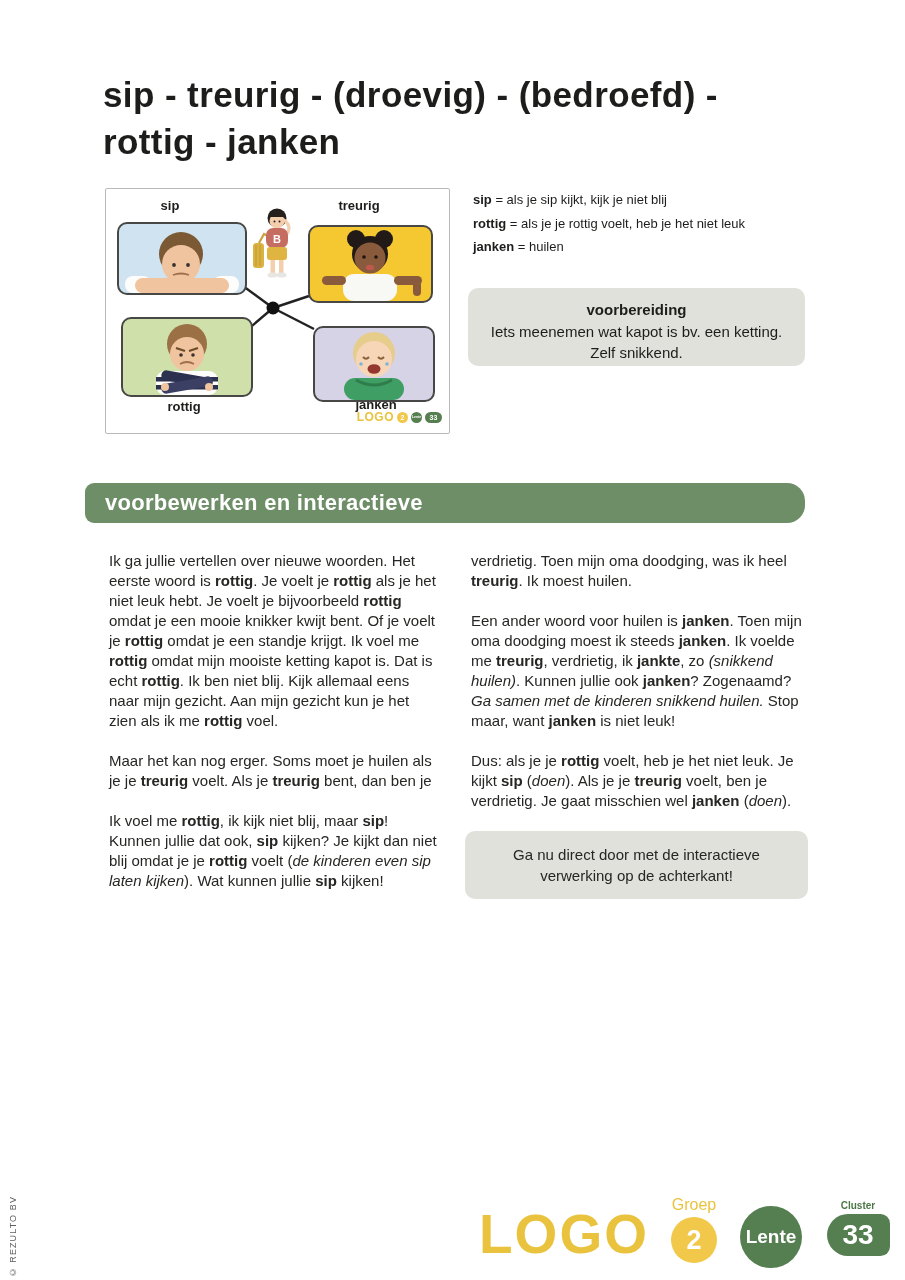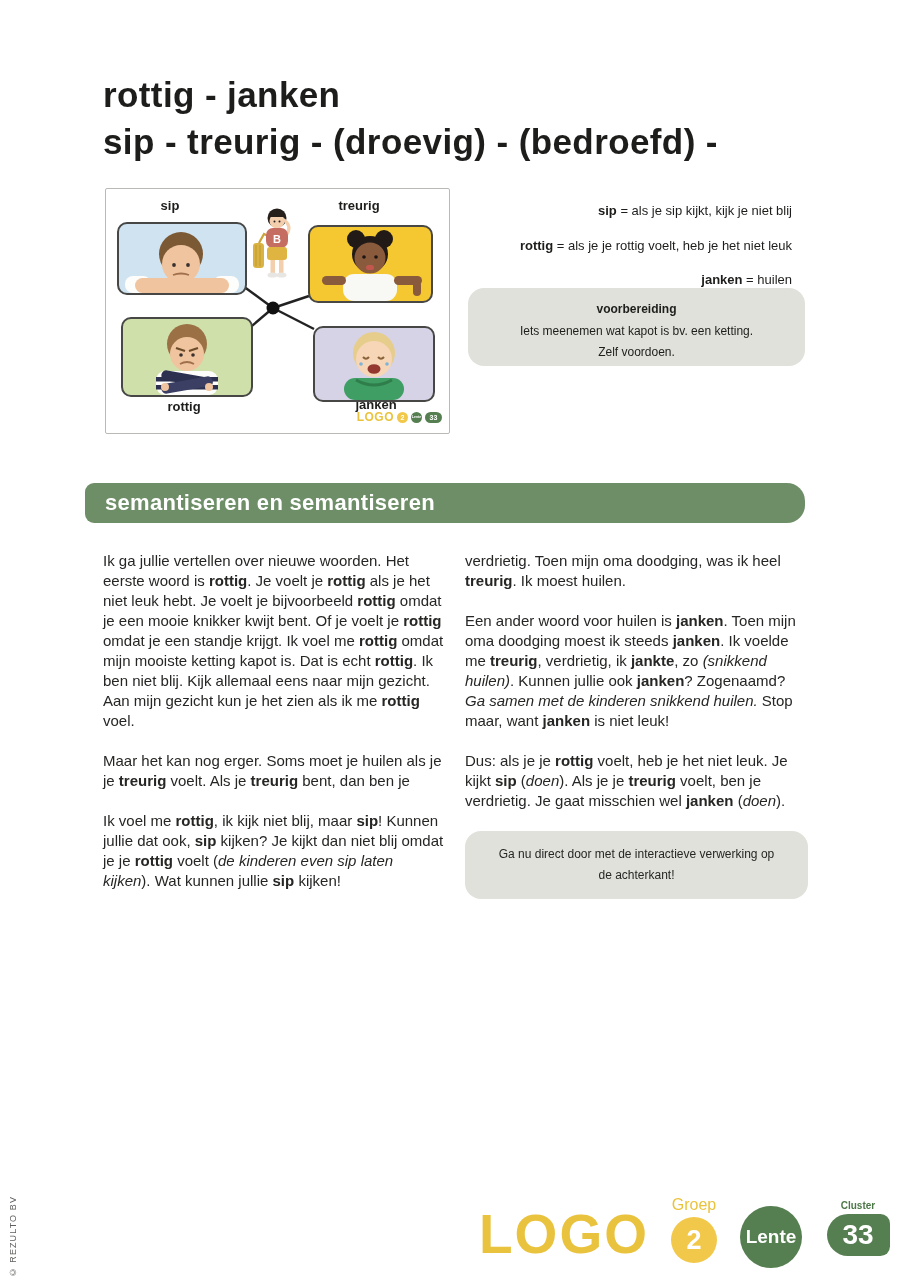--- a/index.html
+++ b/index.html
@@ -81,8 +81,8 @@
 <div class="page">
 
   <h1 class="title">
+    <span class="tline">sip - treurig - (droevig) - (bedroefd) -</span>
     <span class="tline">rottig - janken</span>
-    <span class="tline">sip - treurig - (droevig) - (bedroefd) -</span>
   </h1>
 
   <div class="card">

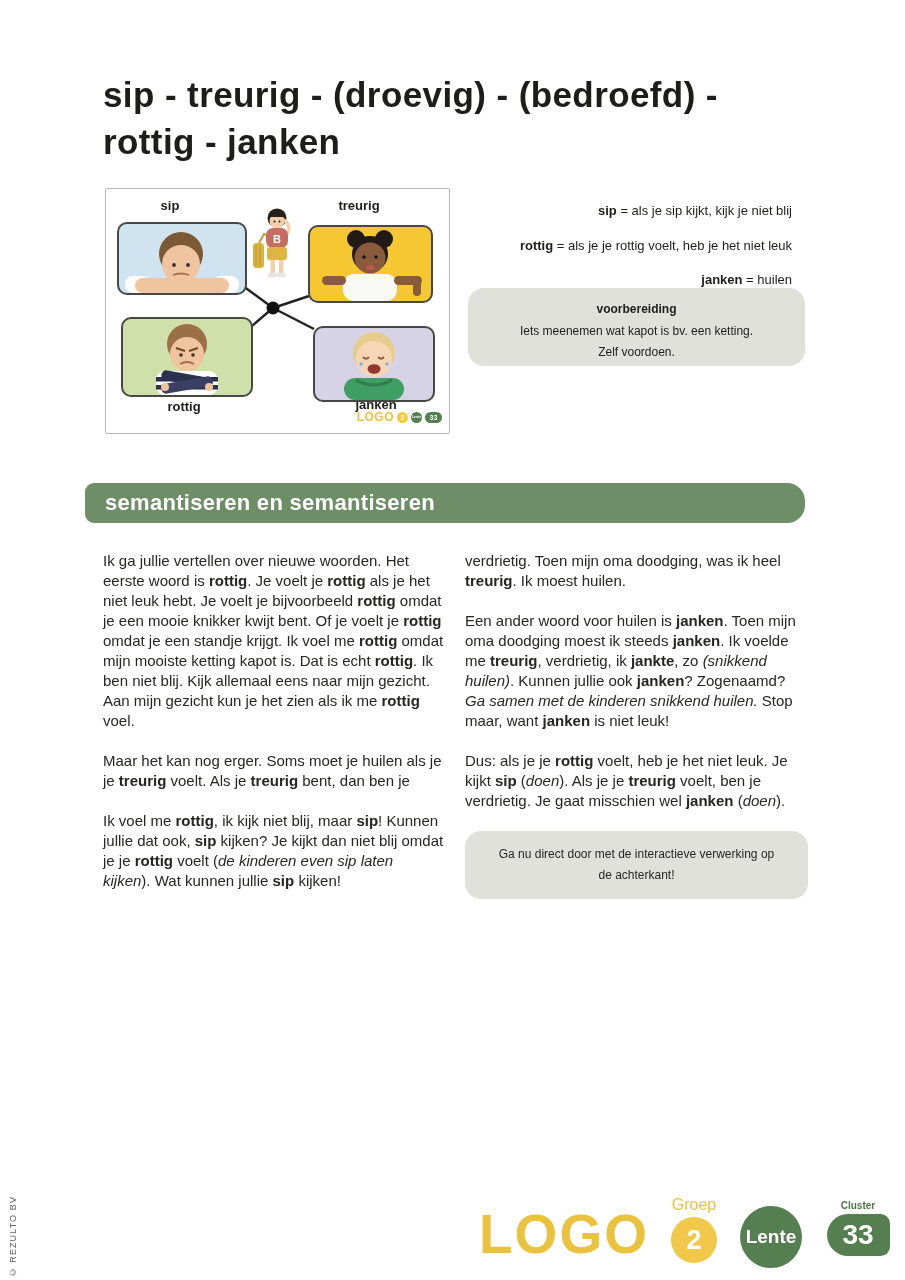--- a/index.html
+++ b/index.html
@@ -36,7 +36,7 @@
              color:#fff;font-size:7px;font-weight:800;display:flex;align-items:center;justify-content:center;}
   
   .defs{position:absolute;left:468px;top:186px;width:340px;font-size:13px;line-height:18.5px;}
-  .def-line{margin:16px;text-align:right;}
+  .def-line{margin:5px;}
   .def-line b{font-weight:800;}
   
   .note-box{background:var(--box-gray);border-radius:16px;text-align:center;

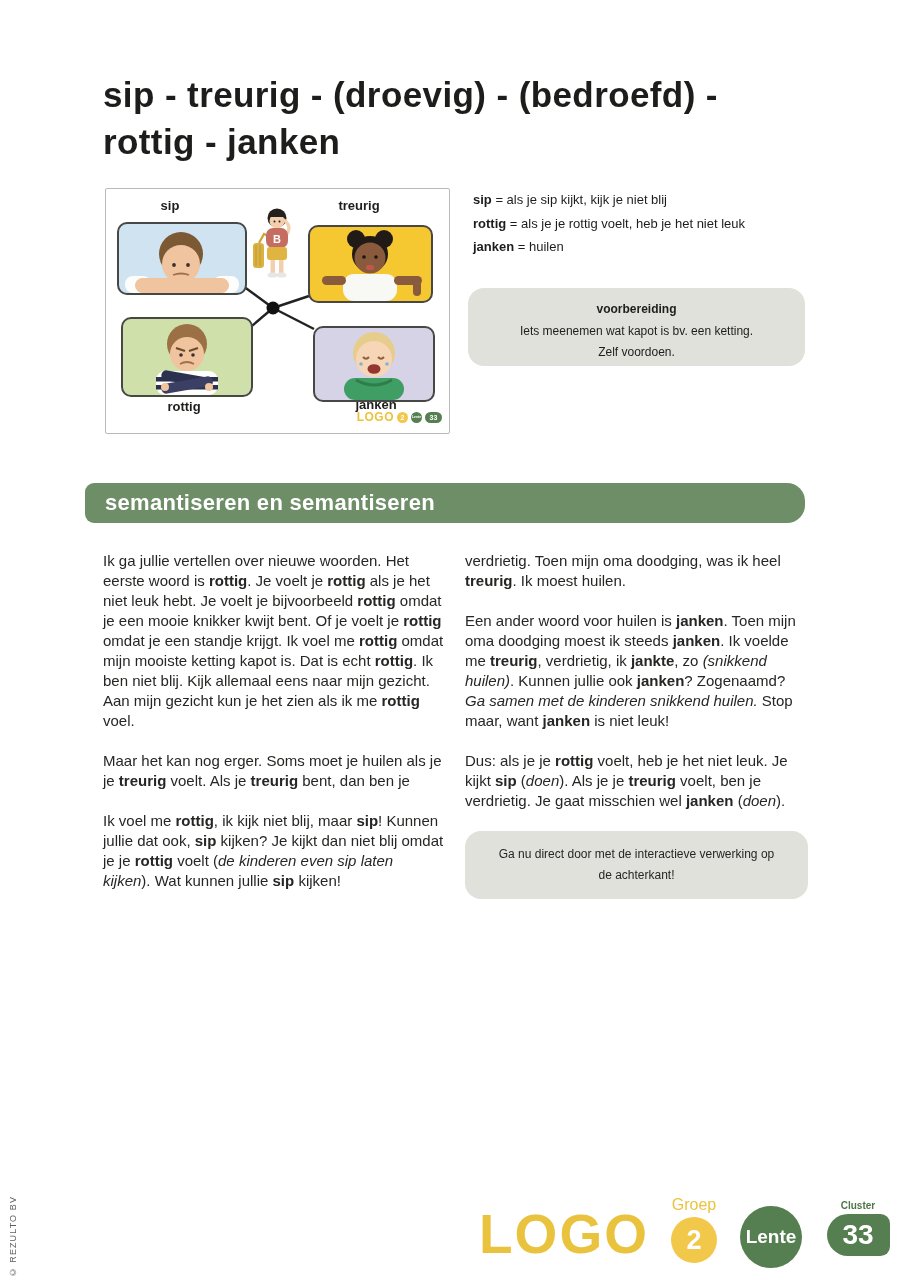--- a/index.html
+++ b/index.html
@@ -39,8 +39,8 @@
   .def-line{margin:5px;}
   .def-line b{font-weight:800;}
   
-  .note-box{background:var(--box-gray);border-radius:16px;text-align:center;
-            font-size:12px;line-height:21px;box-sizing:border-box;}
+  .note-box{background:var(--box-gray);border-radius:10px;text-align:center;
+            font-size:15px;line-height:21px;box-sizing:border-box;}
   .prep{position:absolute;left:468px;top:288px;width:337px;height:78px;padding:11px 10px 0;}
   .note-title{font-weight:800;margin-bottom:1px;}
   .action{padding:13px 26px;margin-top:16px;}

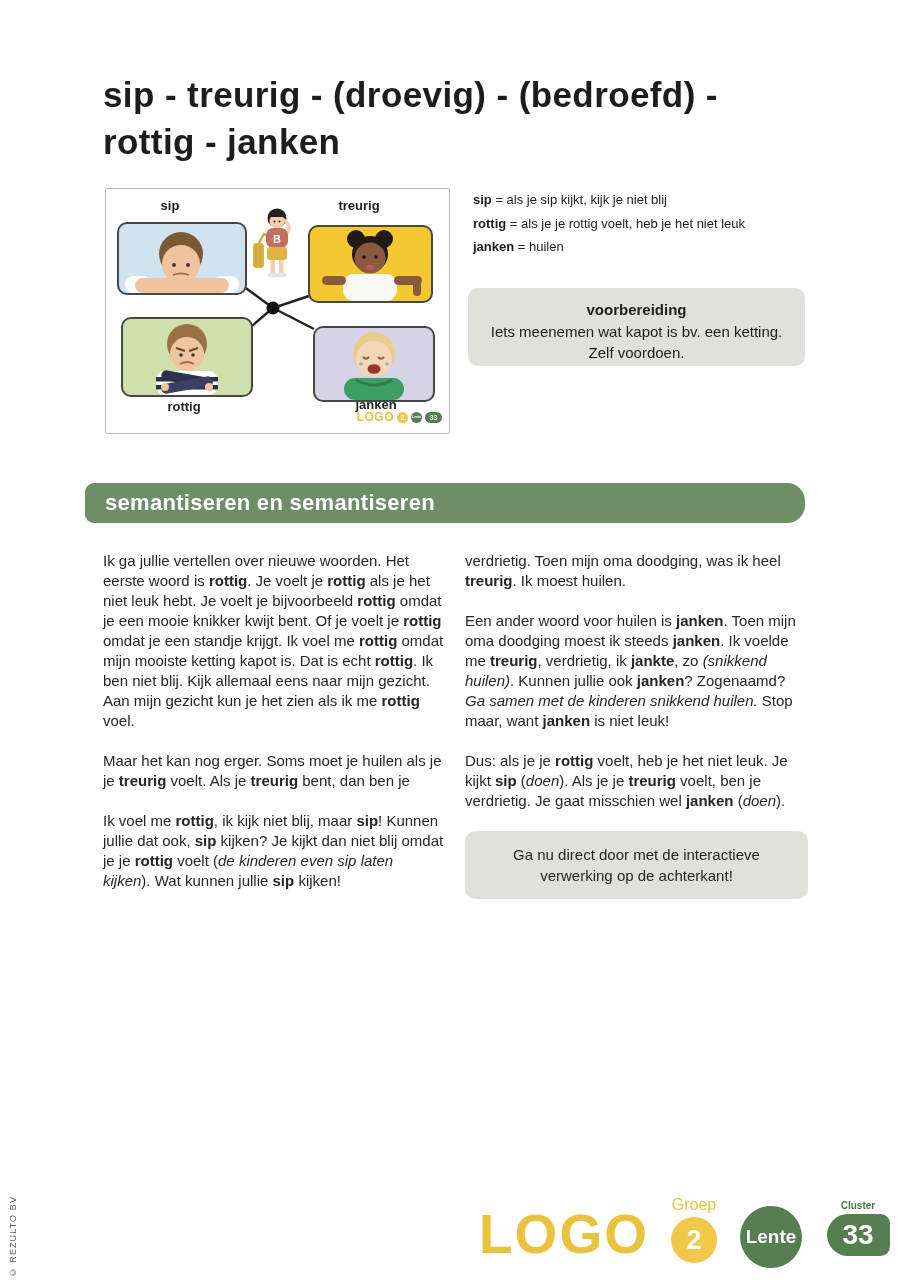--- a/index.html
+++ b/index.html
@@ -198,7 +198,7 @@
   <div class="note-box prep">
     <div class="note-title">voorbereiding</div>
     <div>Iets meenemen wat kapot is bv. een ketting.</div>
-    <div>Zelf voordoen.</div>
+    <div>Zelf snikkend.</div>
   </div>
 
   <div class="banner">

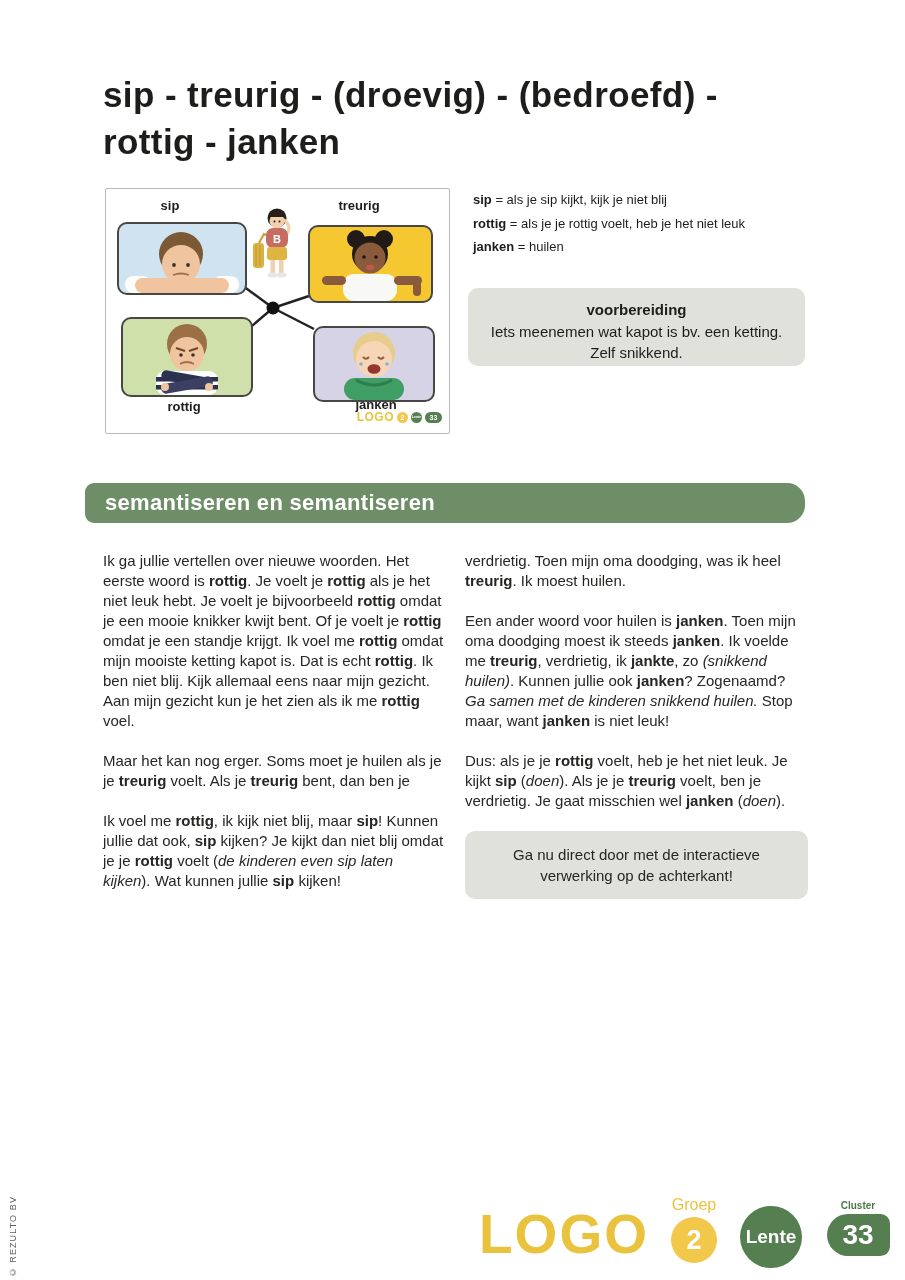--- a/index.html
+++ b/index.html
@@ -202,7 +202,7 @@
   </div>
 
   <div class="banner">
-    <span>semantiseren en semantiseren</span>
+    <span>voorbewerken en interactieve</span>
   </div>
 
   <div class="col col-left">

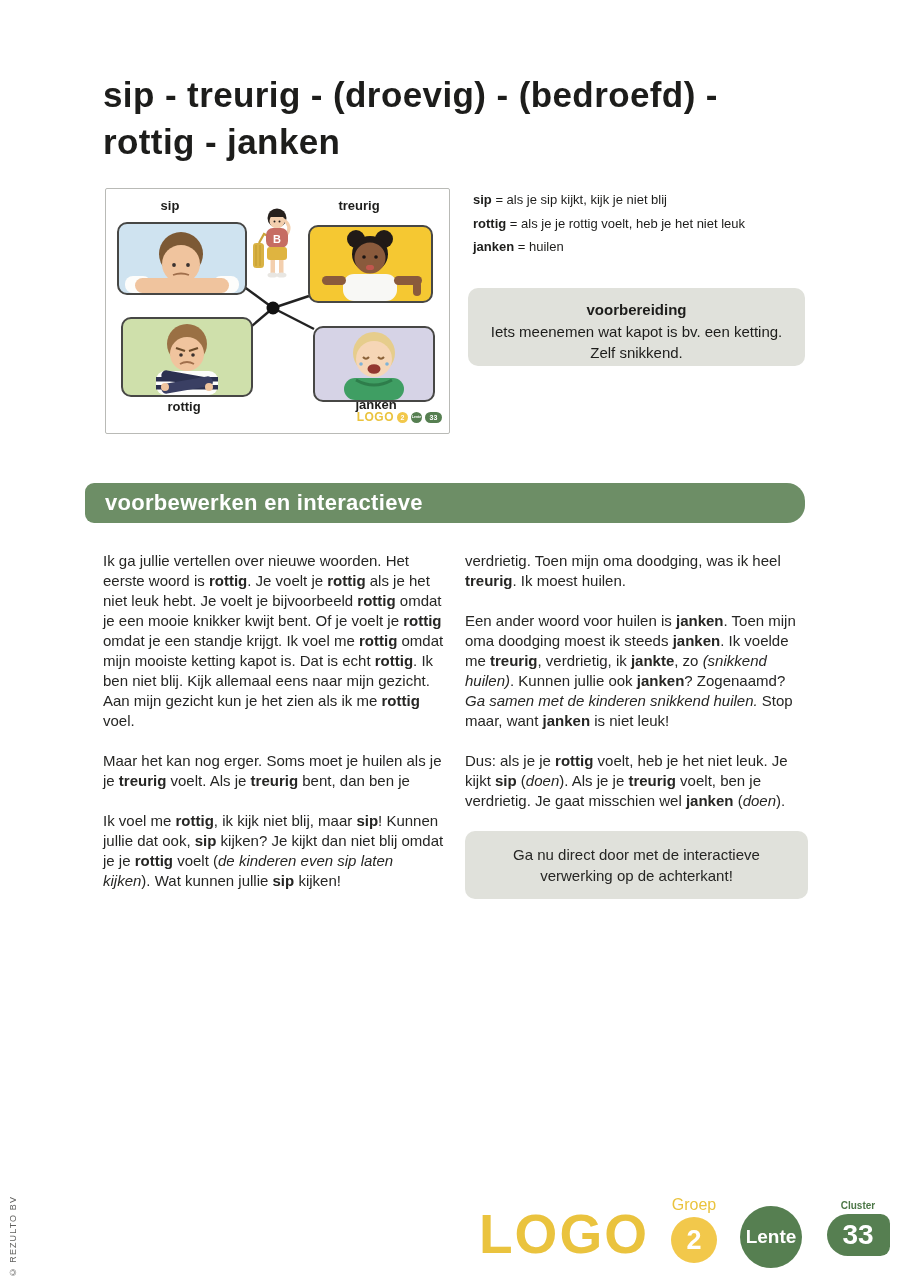--- a/index.html
+++ b/index.html
@@ -53,7 +53,7 @@
   .col{position:absolute;top:551px;font-size:15px;line-height:20px;color:#262624;}
   .col-left{left:103px;width:341px;}
   .col-right{left:465px;width:343px;}
-  .para{margin:0 0 20px;}
+  .para{margin:0 6px 20px;}
   .para b{font-weight:800;}
   
   .footer-logo{position:absolute;left:479px;top:1207px;font-size:55px;line-height:55px;

